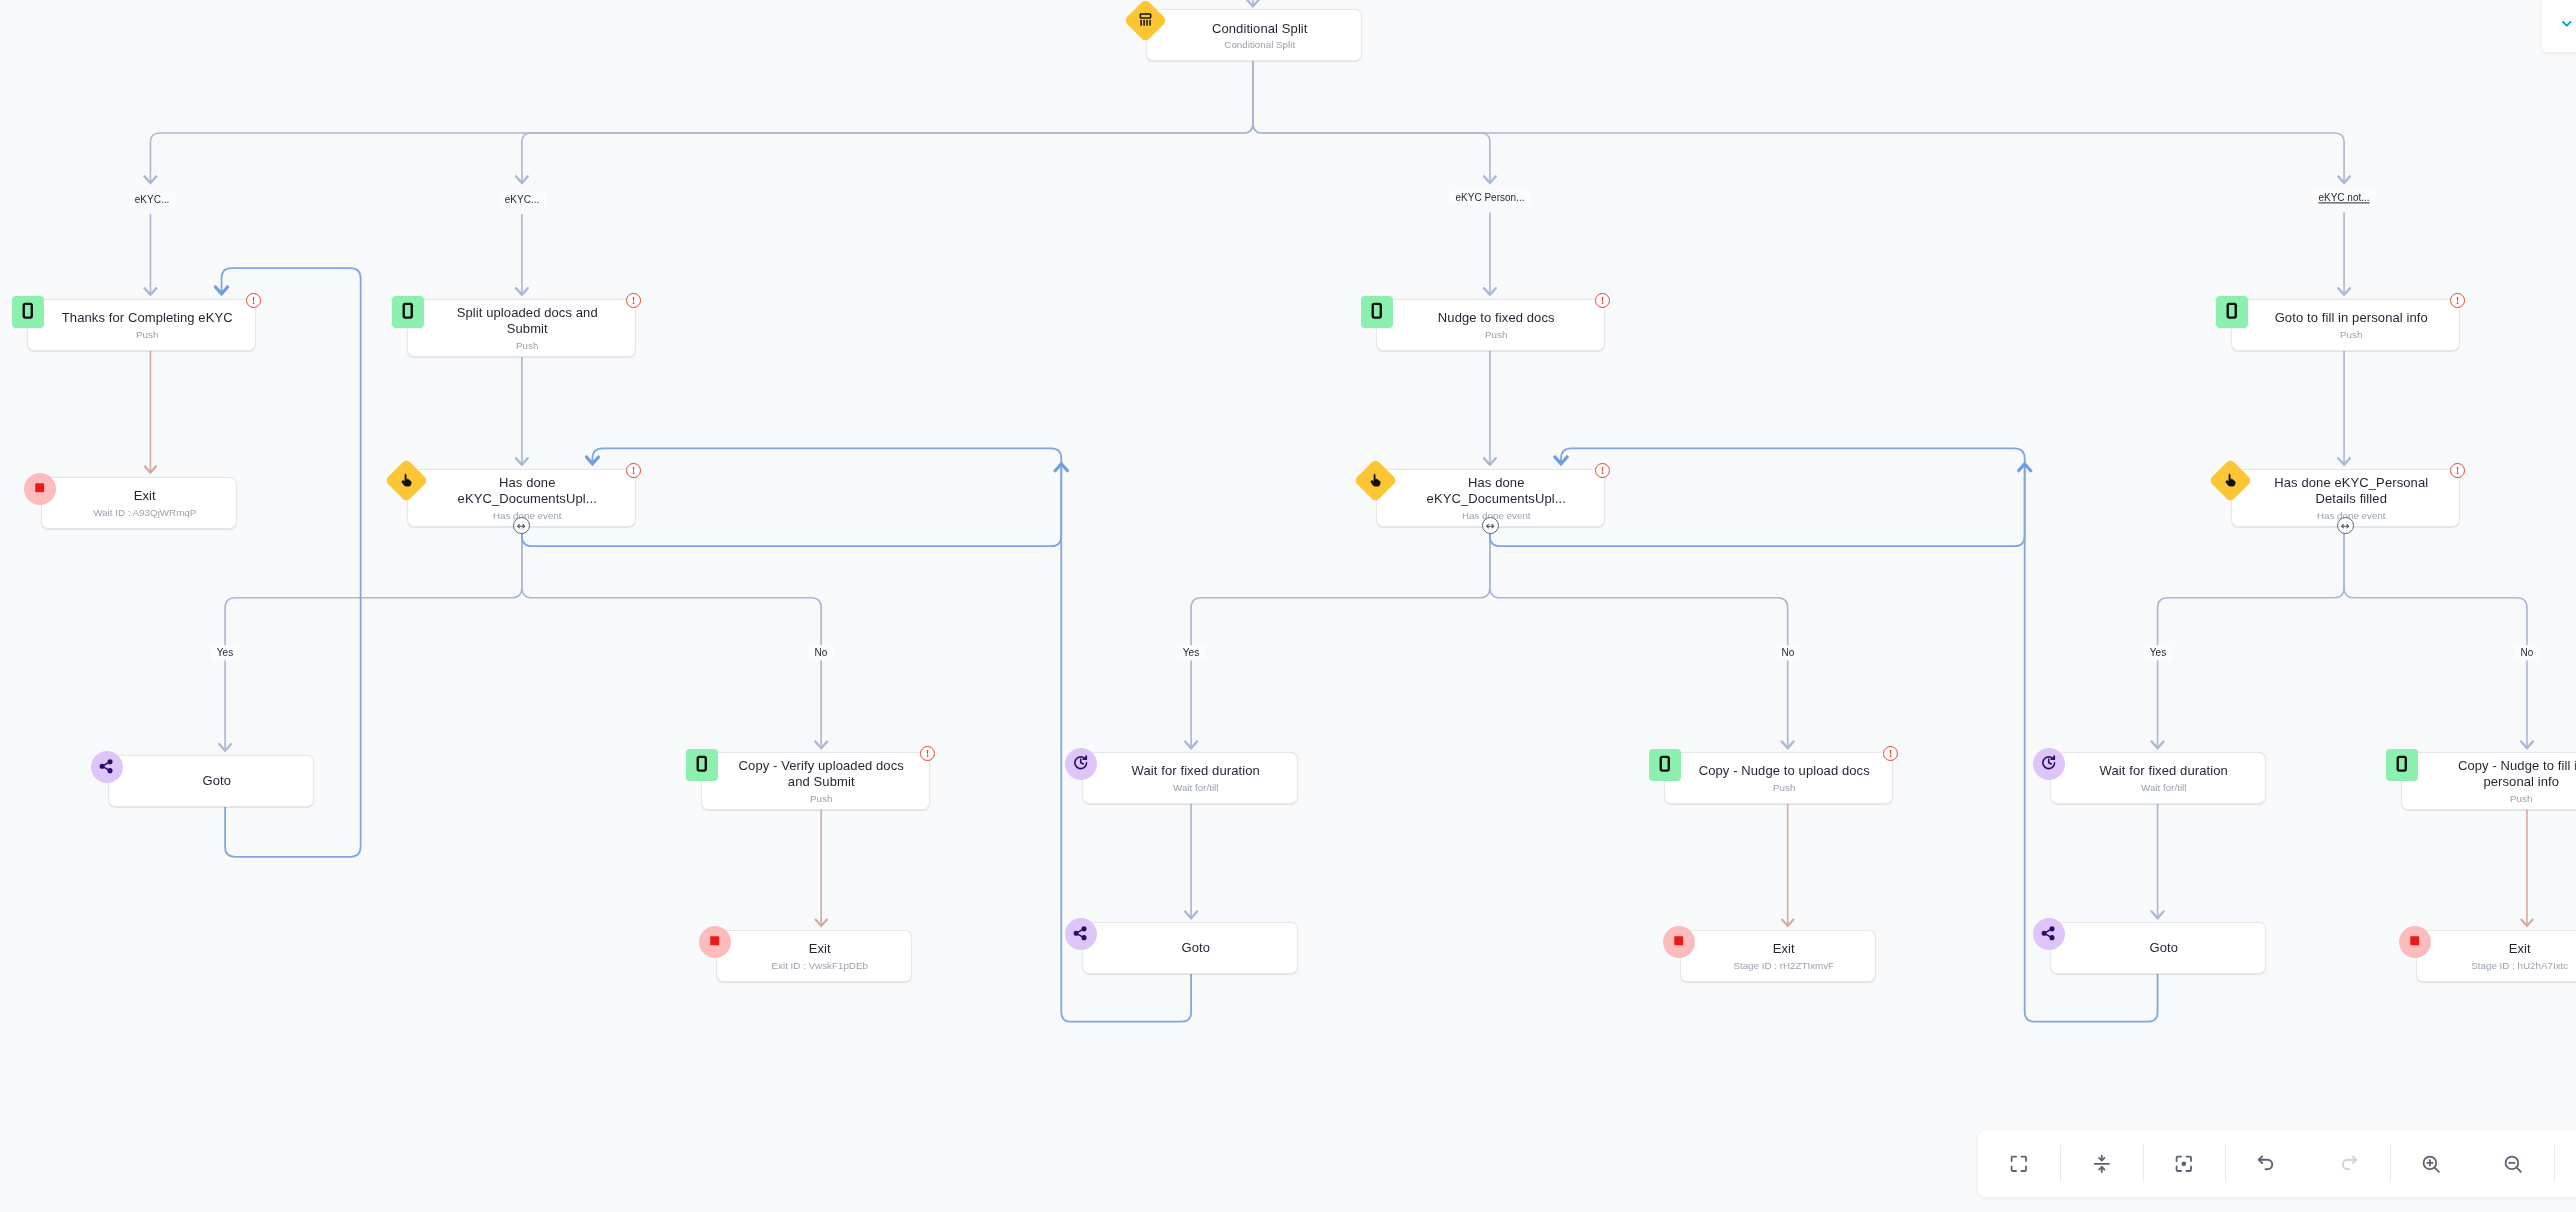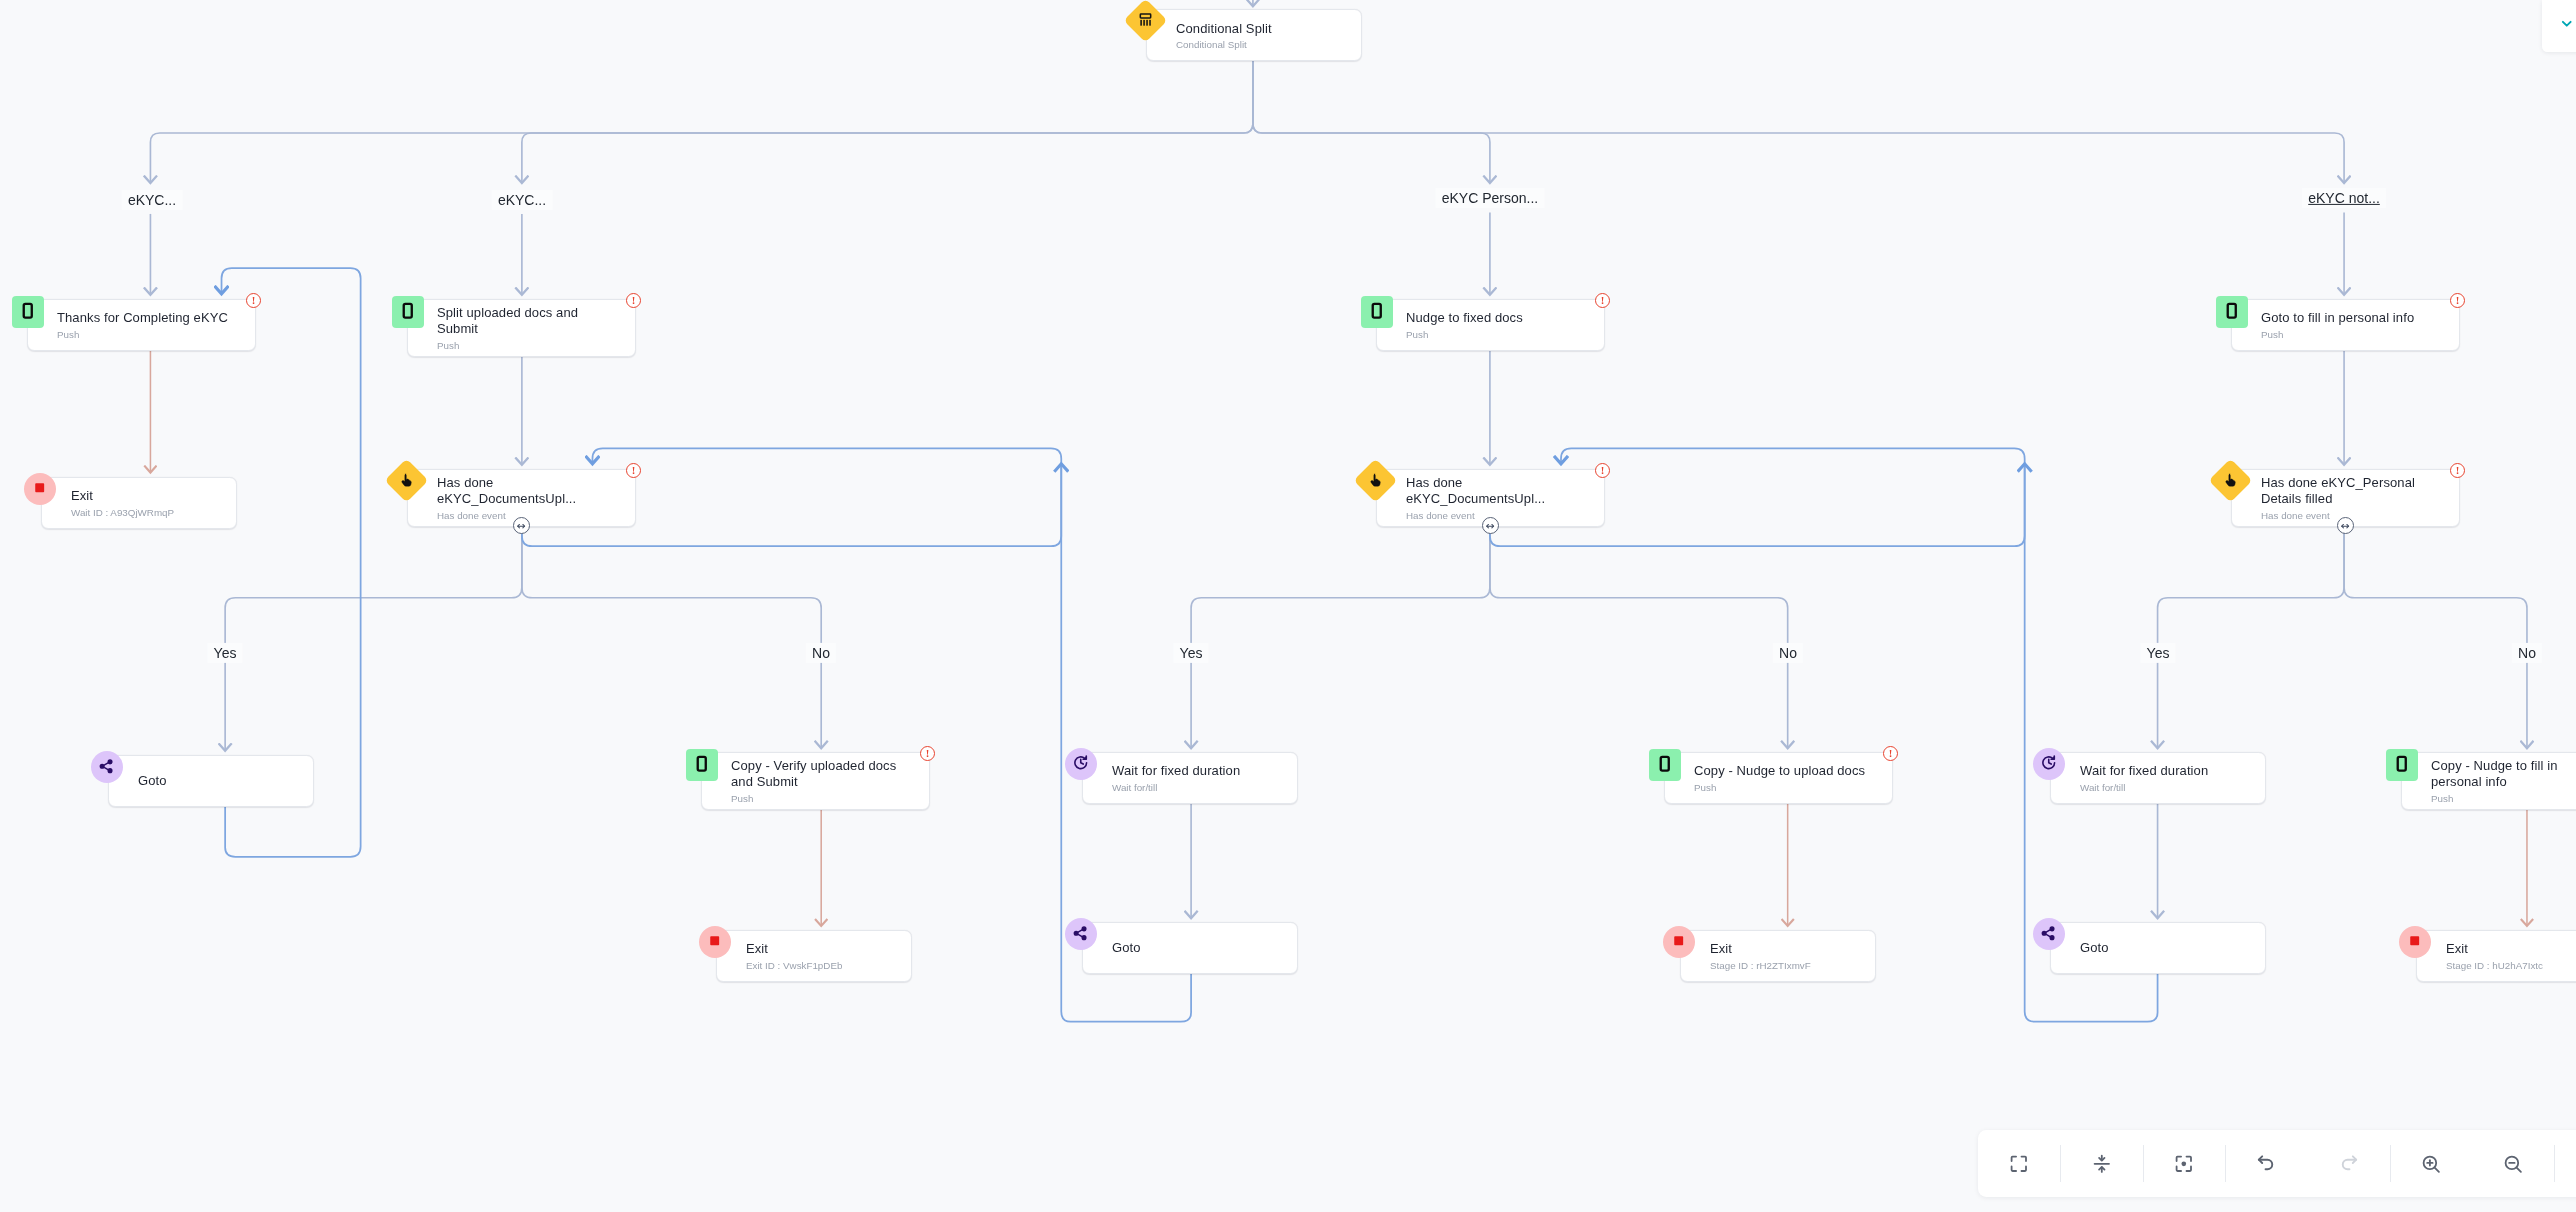--- a/index.html
+++ b/index.html
@@ -24,7 +24,7 @@
     justify-content:center;
     padding:5.2px 17.5px 5.2px 29px;
   }
-  .node .txtwrap { text-align:left; width:100%; }
+  .node .txtwrap { text-align:center; width:100%; }
   .node .title {
     font-size:13px; line-height:1.22; color:#1f2430; font-weight:400;
     letter-spacing:0.1px;

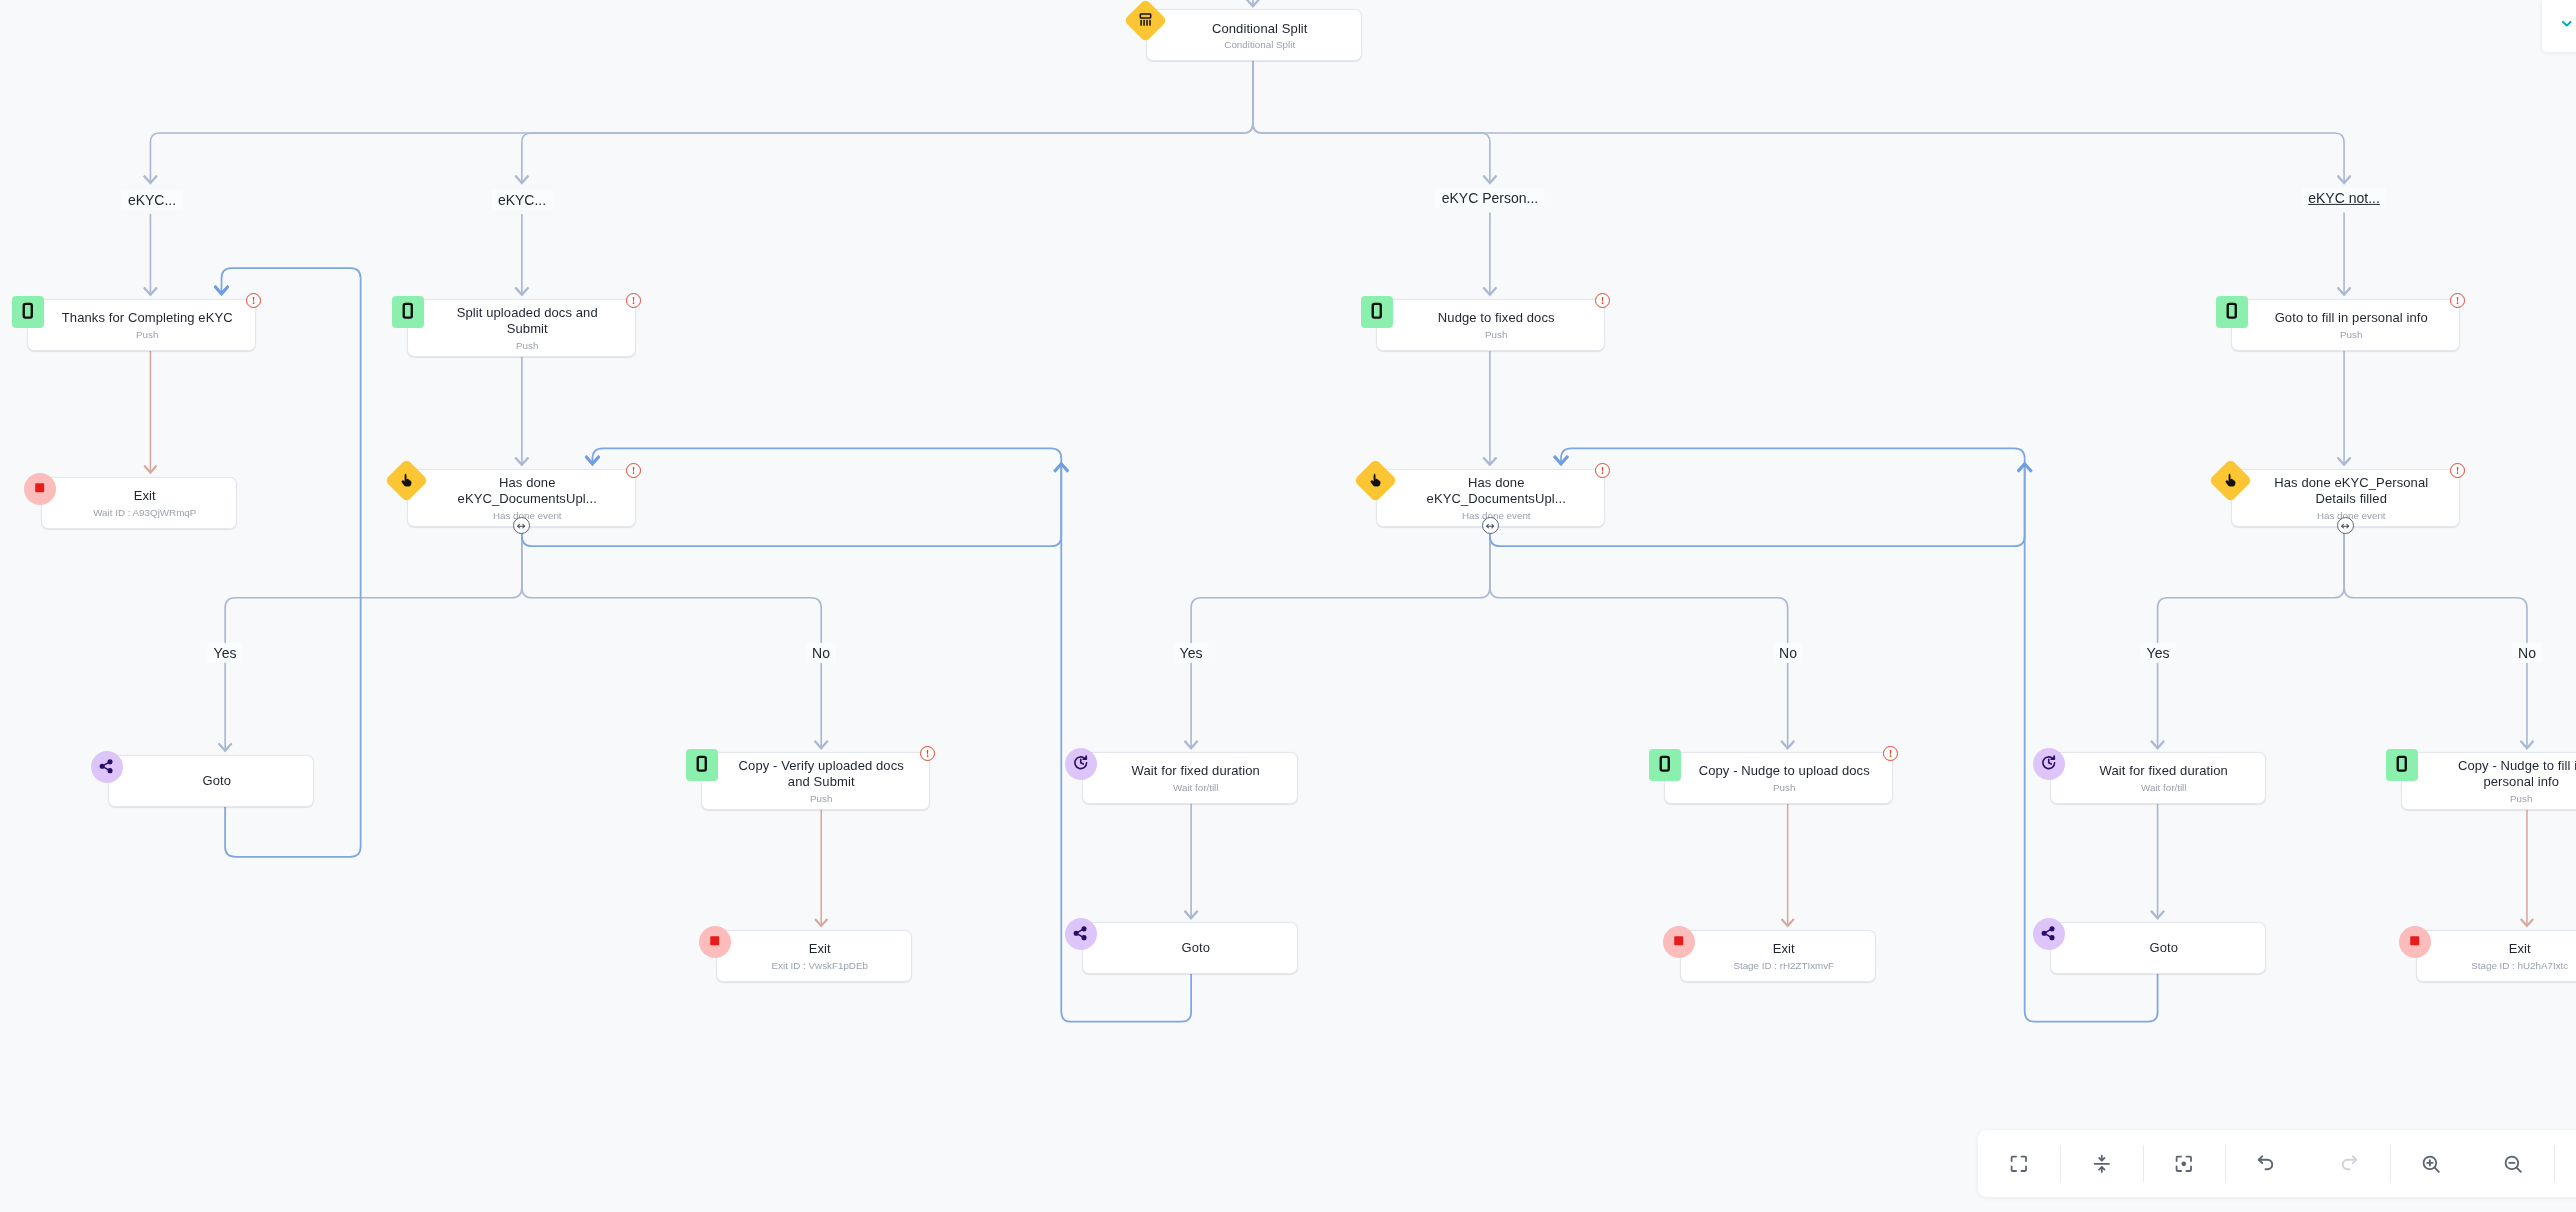--- a/index.html
+++ b/index.html
@@ -74,7 +74,7 @@
     position:absolute;
     background:#fbfcfd;
     color:#222831;
-    font-size:14px;
+    font-size:10px;
     padding:2.1px 6.2px;
     white-space:nowrap;
     transform:translate(-50%,-50%);

